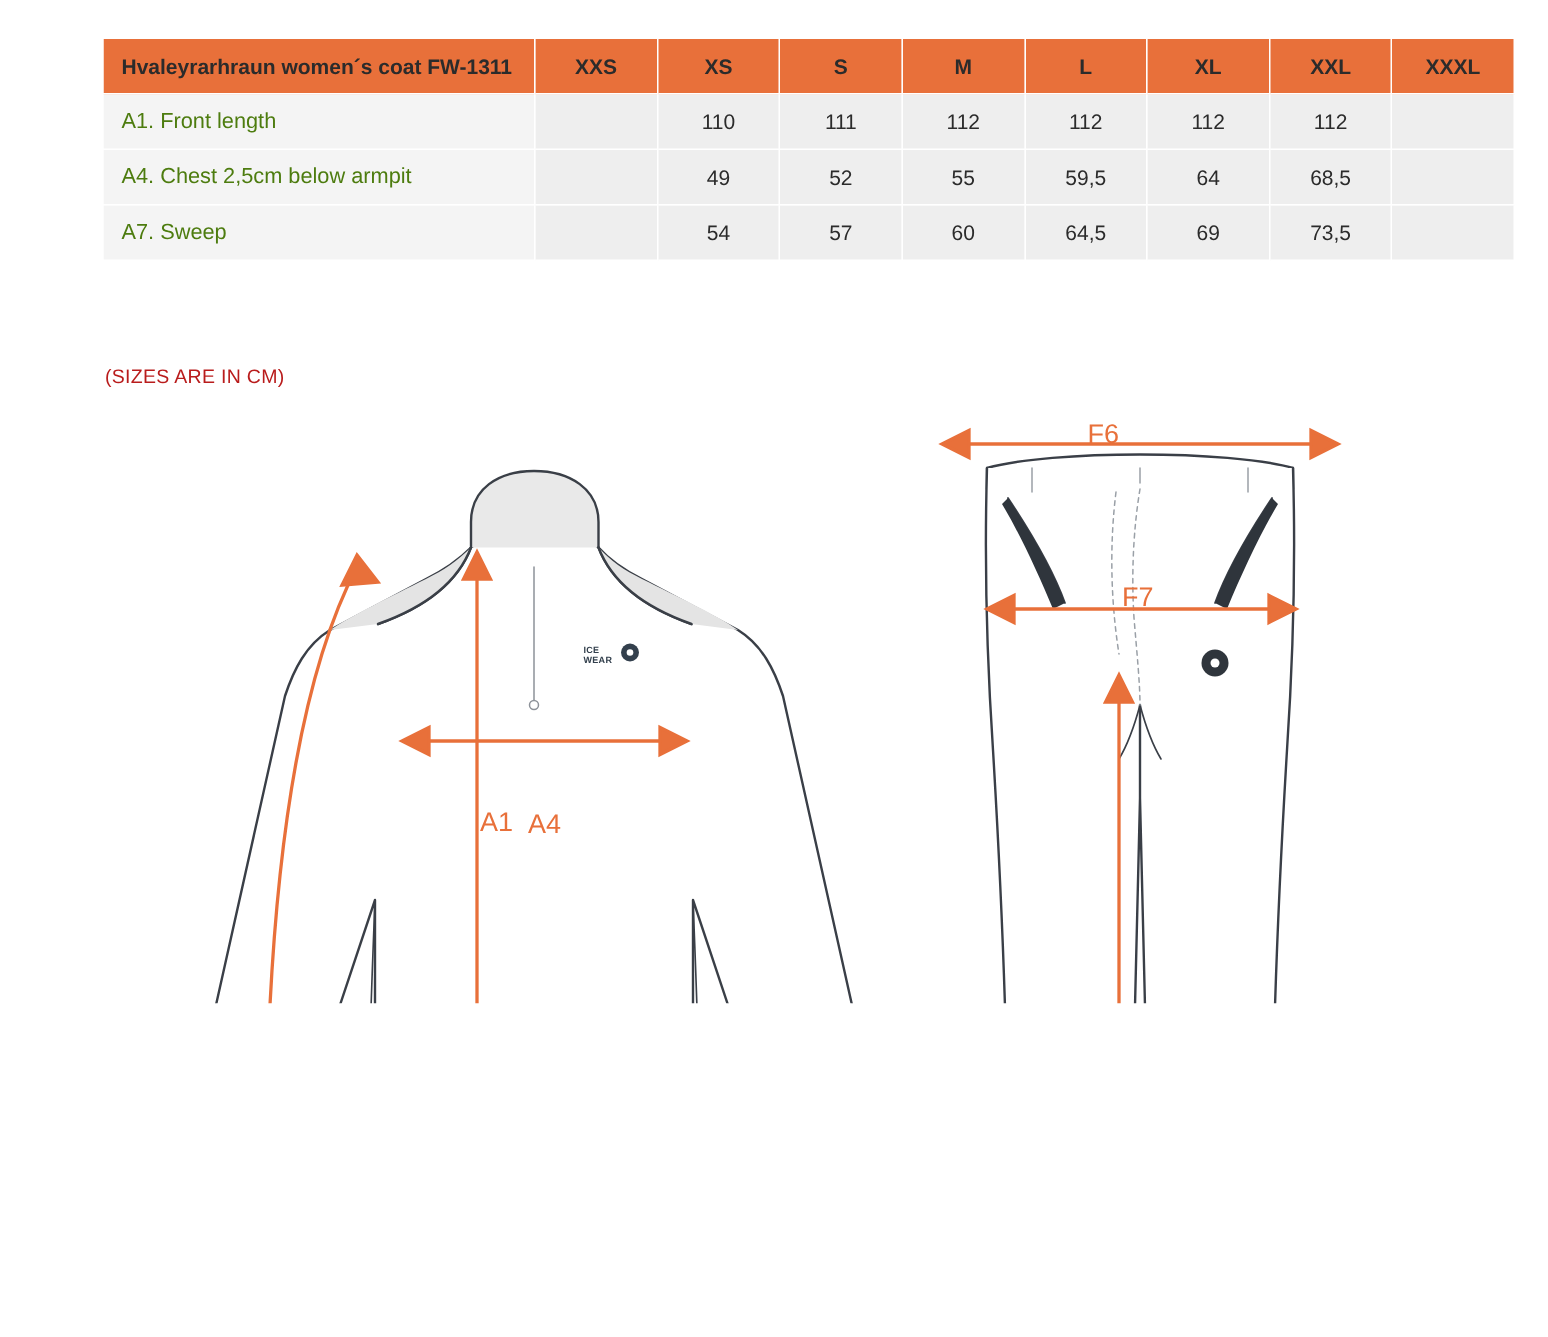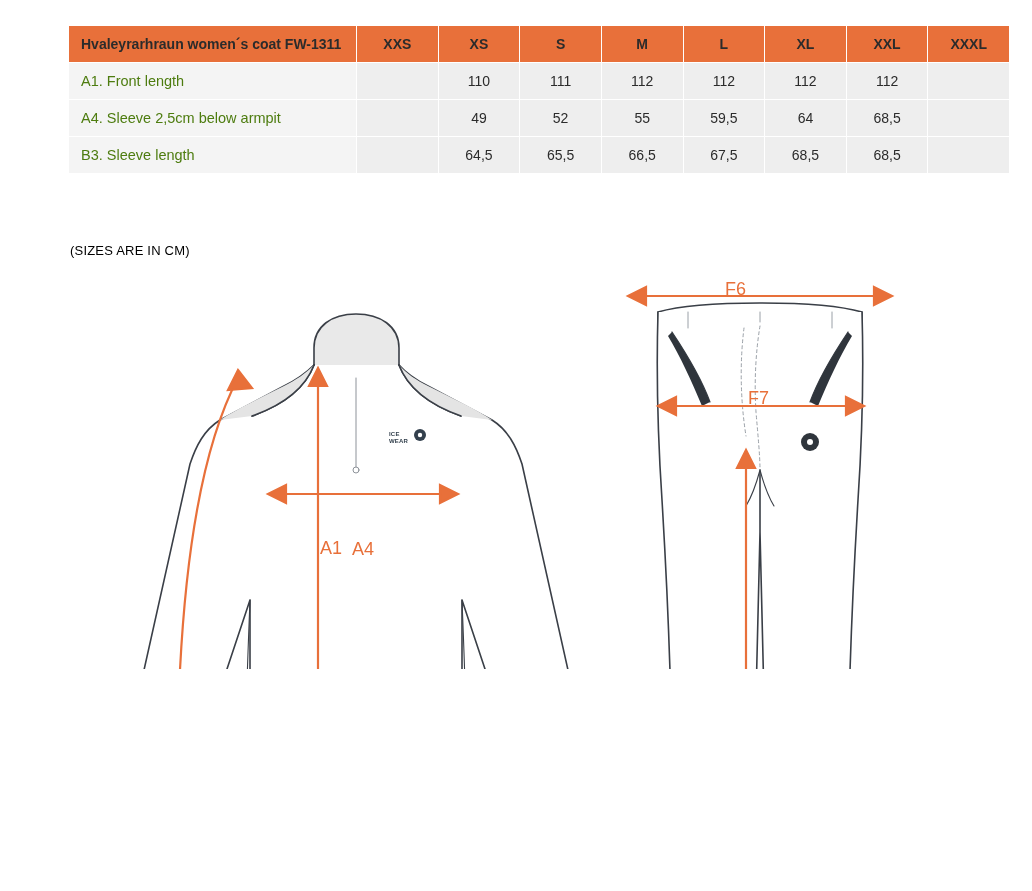--- a/index.html
+++ b/index.html
@@ -128,7 +128,7 @@
           <td class="empty"></td>
         </tr>
         <tr>
-          <td class="row-label">A4. Sleeve 2,5cm below armpit</td>
+          <td class="row-label">A4. Chest 2,5cm below armpit</td>
           <td class="empty"></td>
           <td>49</td>
           <td>52</td>

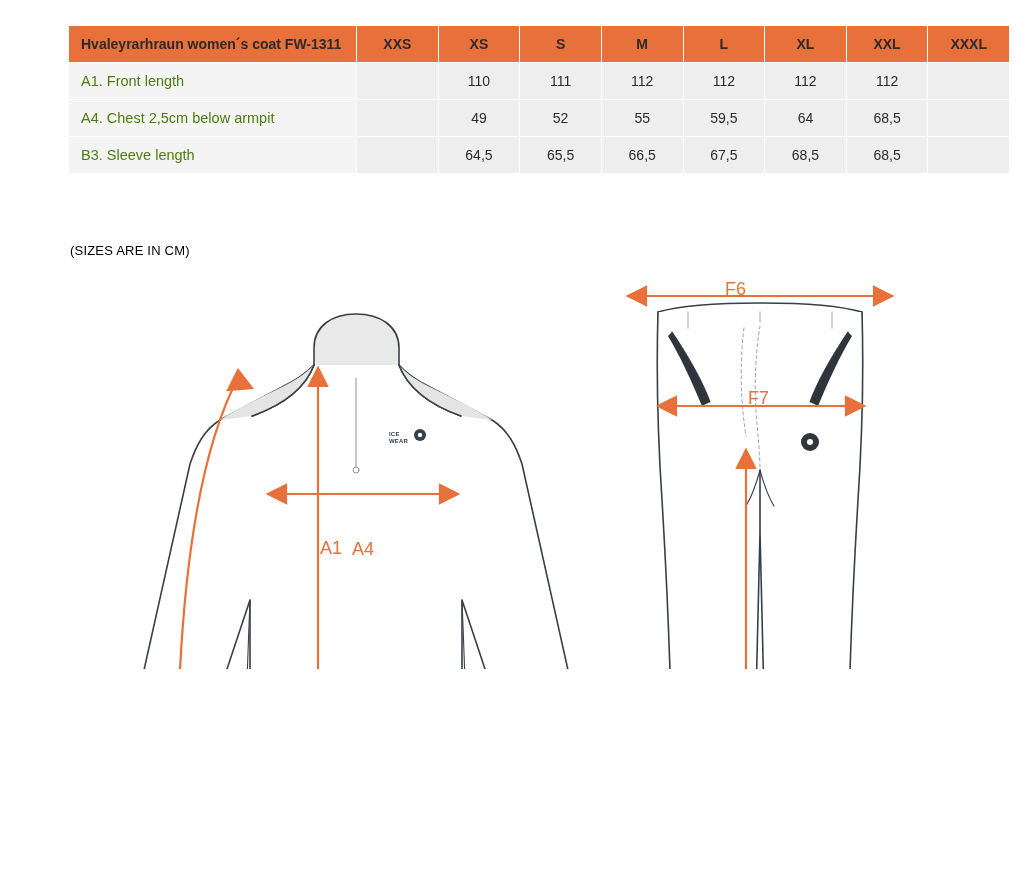--- a/index.html
+++ b/index.html
@@ -136,6 +136,17 @@
           <td>59,5</td>
           <td>64</td>
           <td>68,5</td>
+          <td class="empty"></td>
+        </tr>
+        <tr>
+          <td class="row-label">A7. Sweep</td>
+          <td class="empty"></td>
+          <td>54</td>
+          <td>57</td>
+          <td>60</td>
+          <td>64,5</td>
+          <td>69</td>
+          <td>73,5</td>
           <td class="empty"></td>
         </tr>
         <tr>

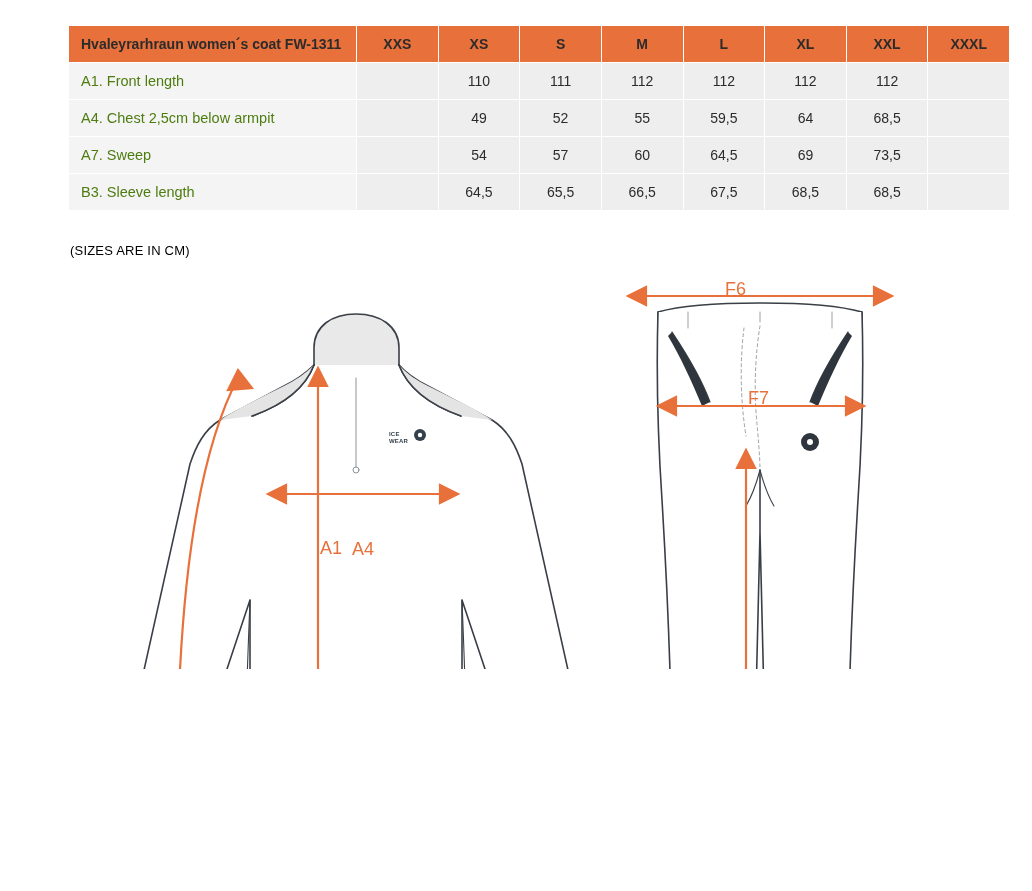--- a/index.html
+++ b/index.html
@@ -149,17 +149,6 @@
           <td>73,5</td>
           <td class="empty"></td>
         </tr>
-        <tr>
-          <td class="row-label">B3. Sleeve length</td>
-          <td class="empty"></td>
-          <td>64,5</td>
-          <td>65,5</td>
-          <td>66,5</td>
-          <td>67,5</td>
-          <td>68,5</td>
-          <td>68,5</td>
-          <td class="empty"></td>
-        </tr>
       </tbody>
     </table>
   </div>

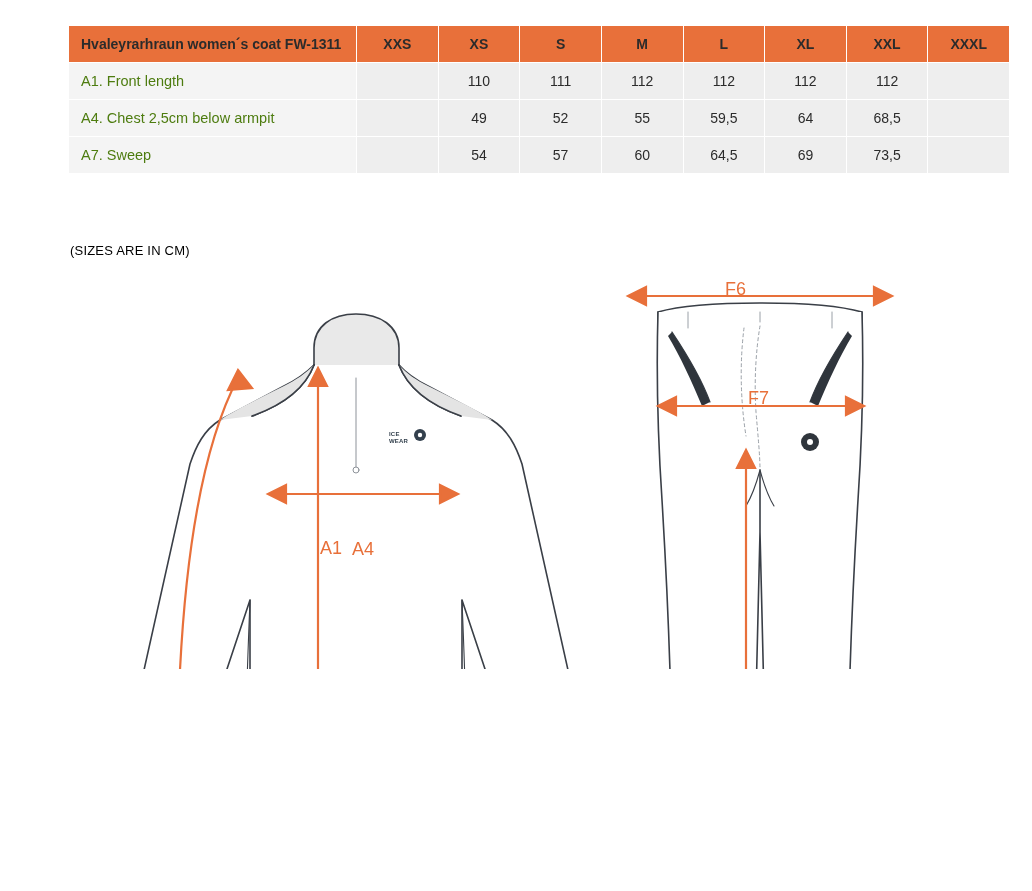--- a/index.html
+++ b/index.html
@@ -66,7 +66,7 @@
     position: absolute;
     left: 70px;
     top: 243px;
-    color: #000000;
+    color: #b91c1c;
     font-size: 13px;
     letter-spacing: 0.2px;
   }

